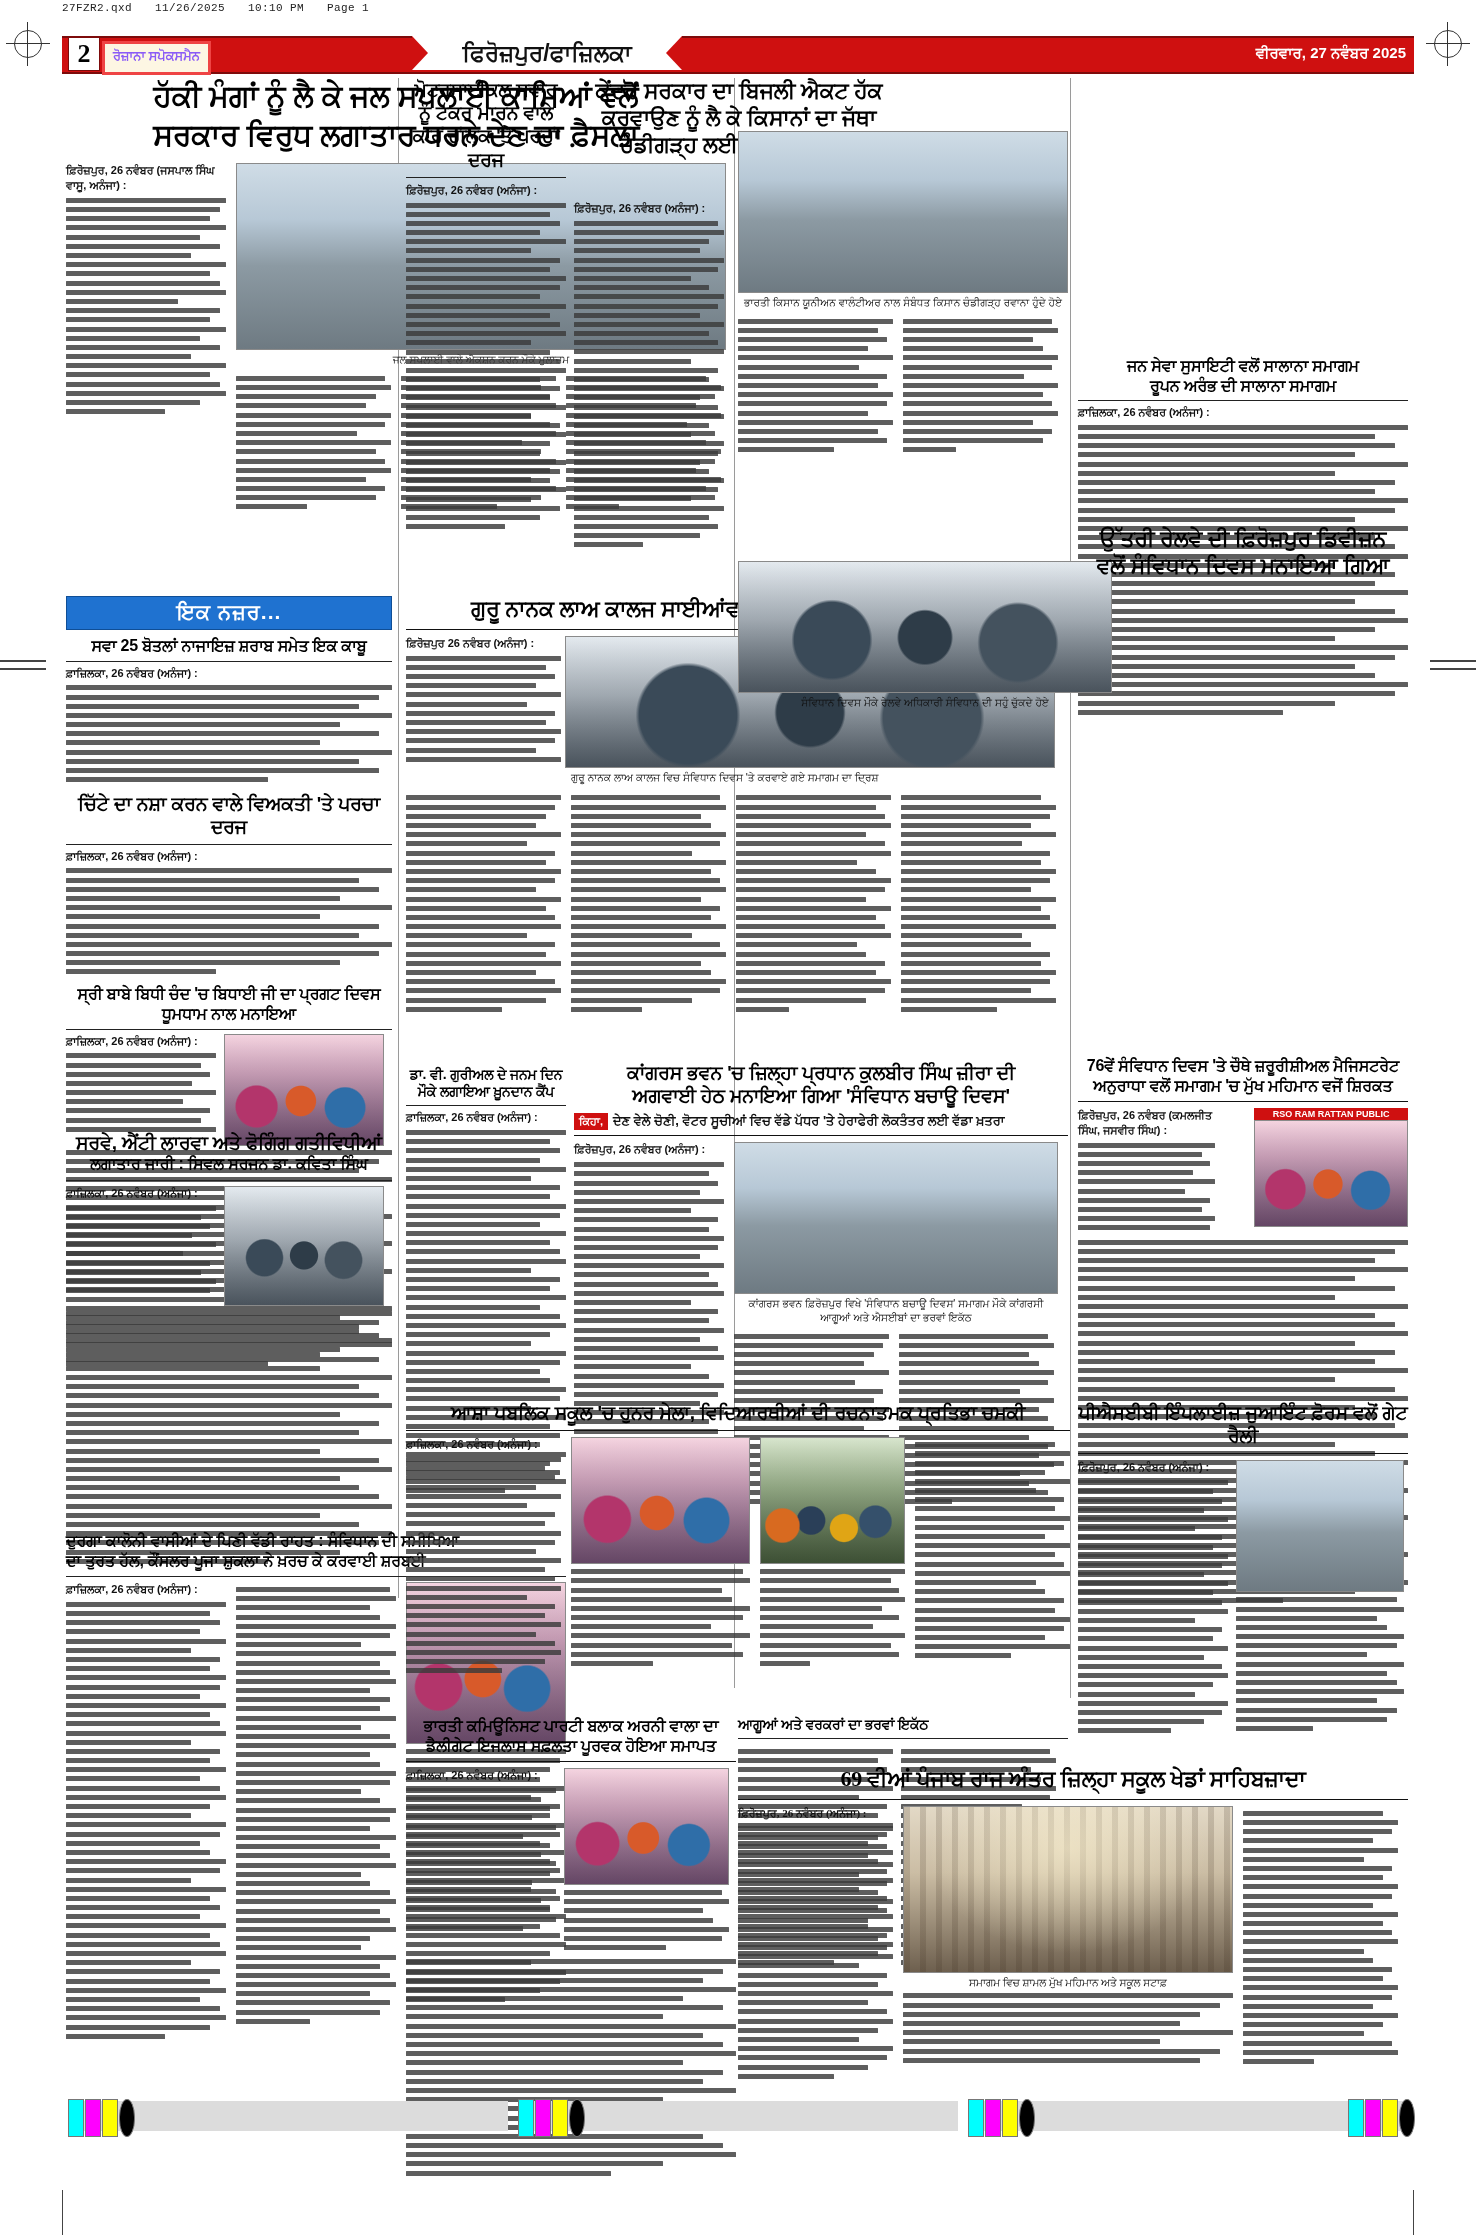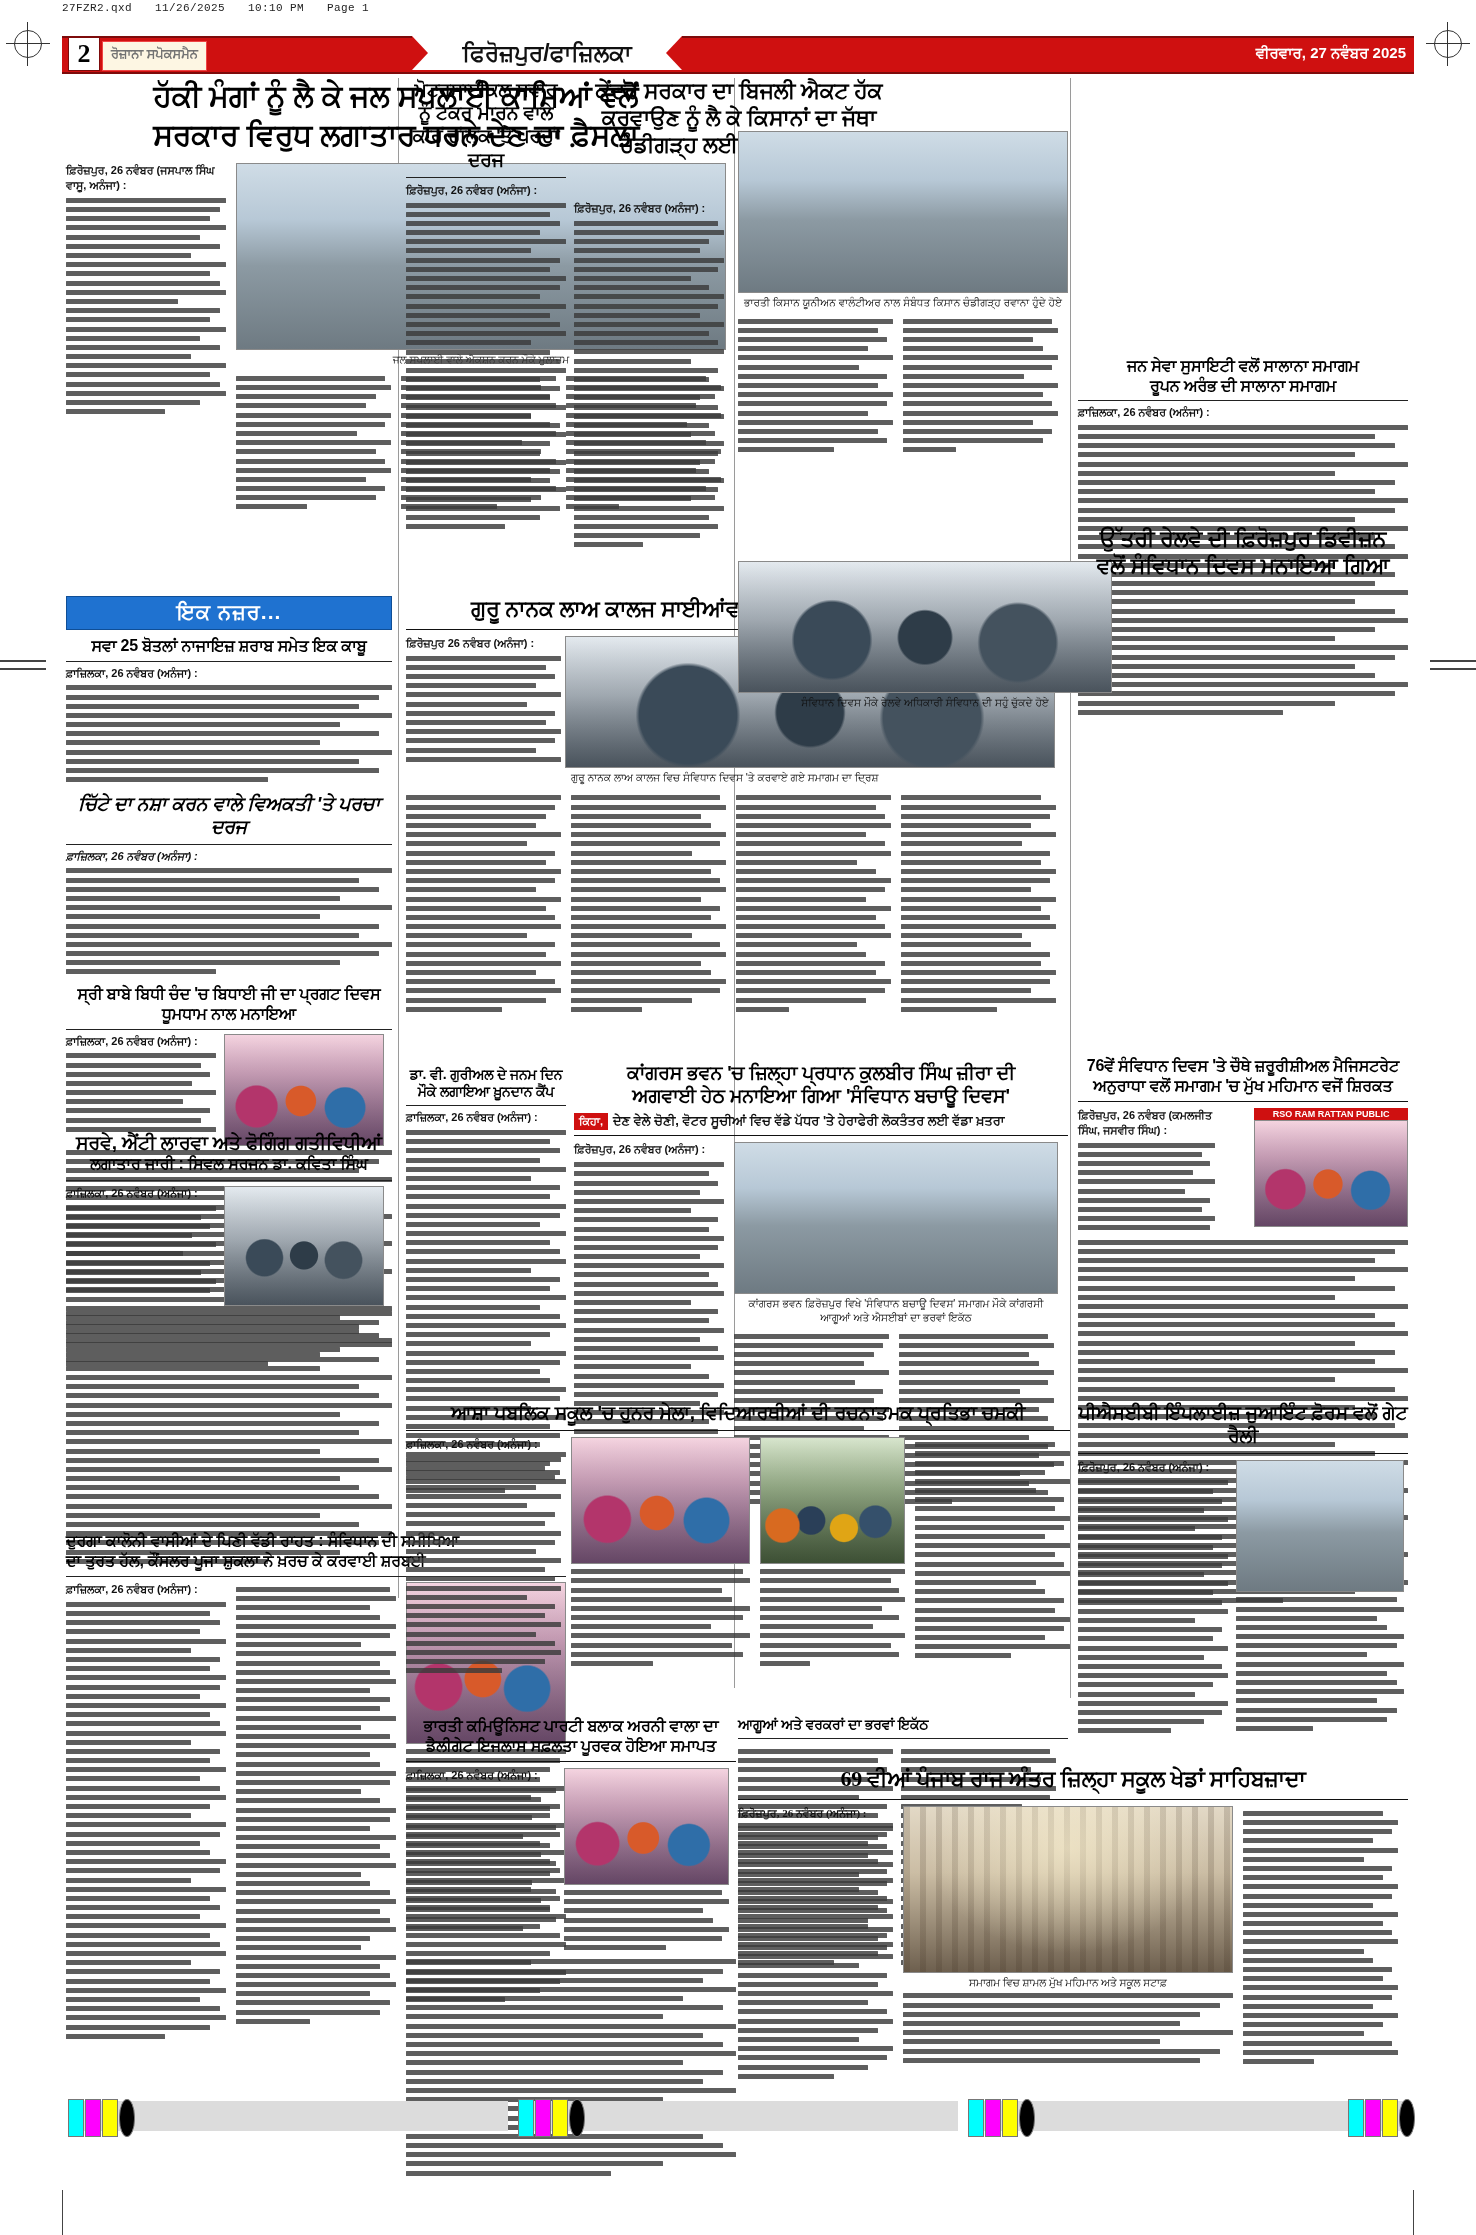--- a/index.html
+++ b/index.html
@@ -27,7 +27,7 @@
   .mh-white:before{left:0;border-left:16px solid #cf1010;}
   .mh-white:after{right:0;border-right:16px solid #cf1010;}
   .mh-pageno{position:absolute;left:6px;top:1px;width:30px;height:32px;background:#fff;color:#000;font-weight:bold;font-size:26px;line-height:32px;text-align:center;font-family:"Liberation Serif",serif;border:1px solid #7d0b0b;}
-  .mh-kicker{position:absolute;left:40px;top:5px;height:24px;background:#fdf6e3;border:1px solid #ef4444;color:#737373;font-size:13px;font-weight:bold;padding:2px 8px;line-height:20px;}
+  .mh-kicker{position:absolute;left:40px;top:5px;height:24px;background:#fdf6e3;border:3px solid #ef4444;color:#8b5cf6;font-size:13px;font-weight:bold;padding:2px 8px;line-height:20px;}
   .mh-title{position:absolute;left:350px;top:0;width:270px;height:34px;line-height:34px;text-align:center;font-size:23px;font-weight:bold;color:#111;}
   .mh-date{position:absolute;right:8px;top:0;height:34px;line-height:34px;font-size:15px;font-weight:bold;color:#fff;}
 

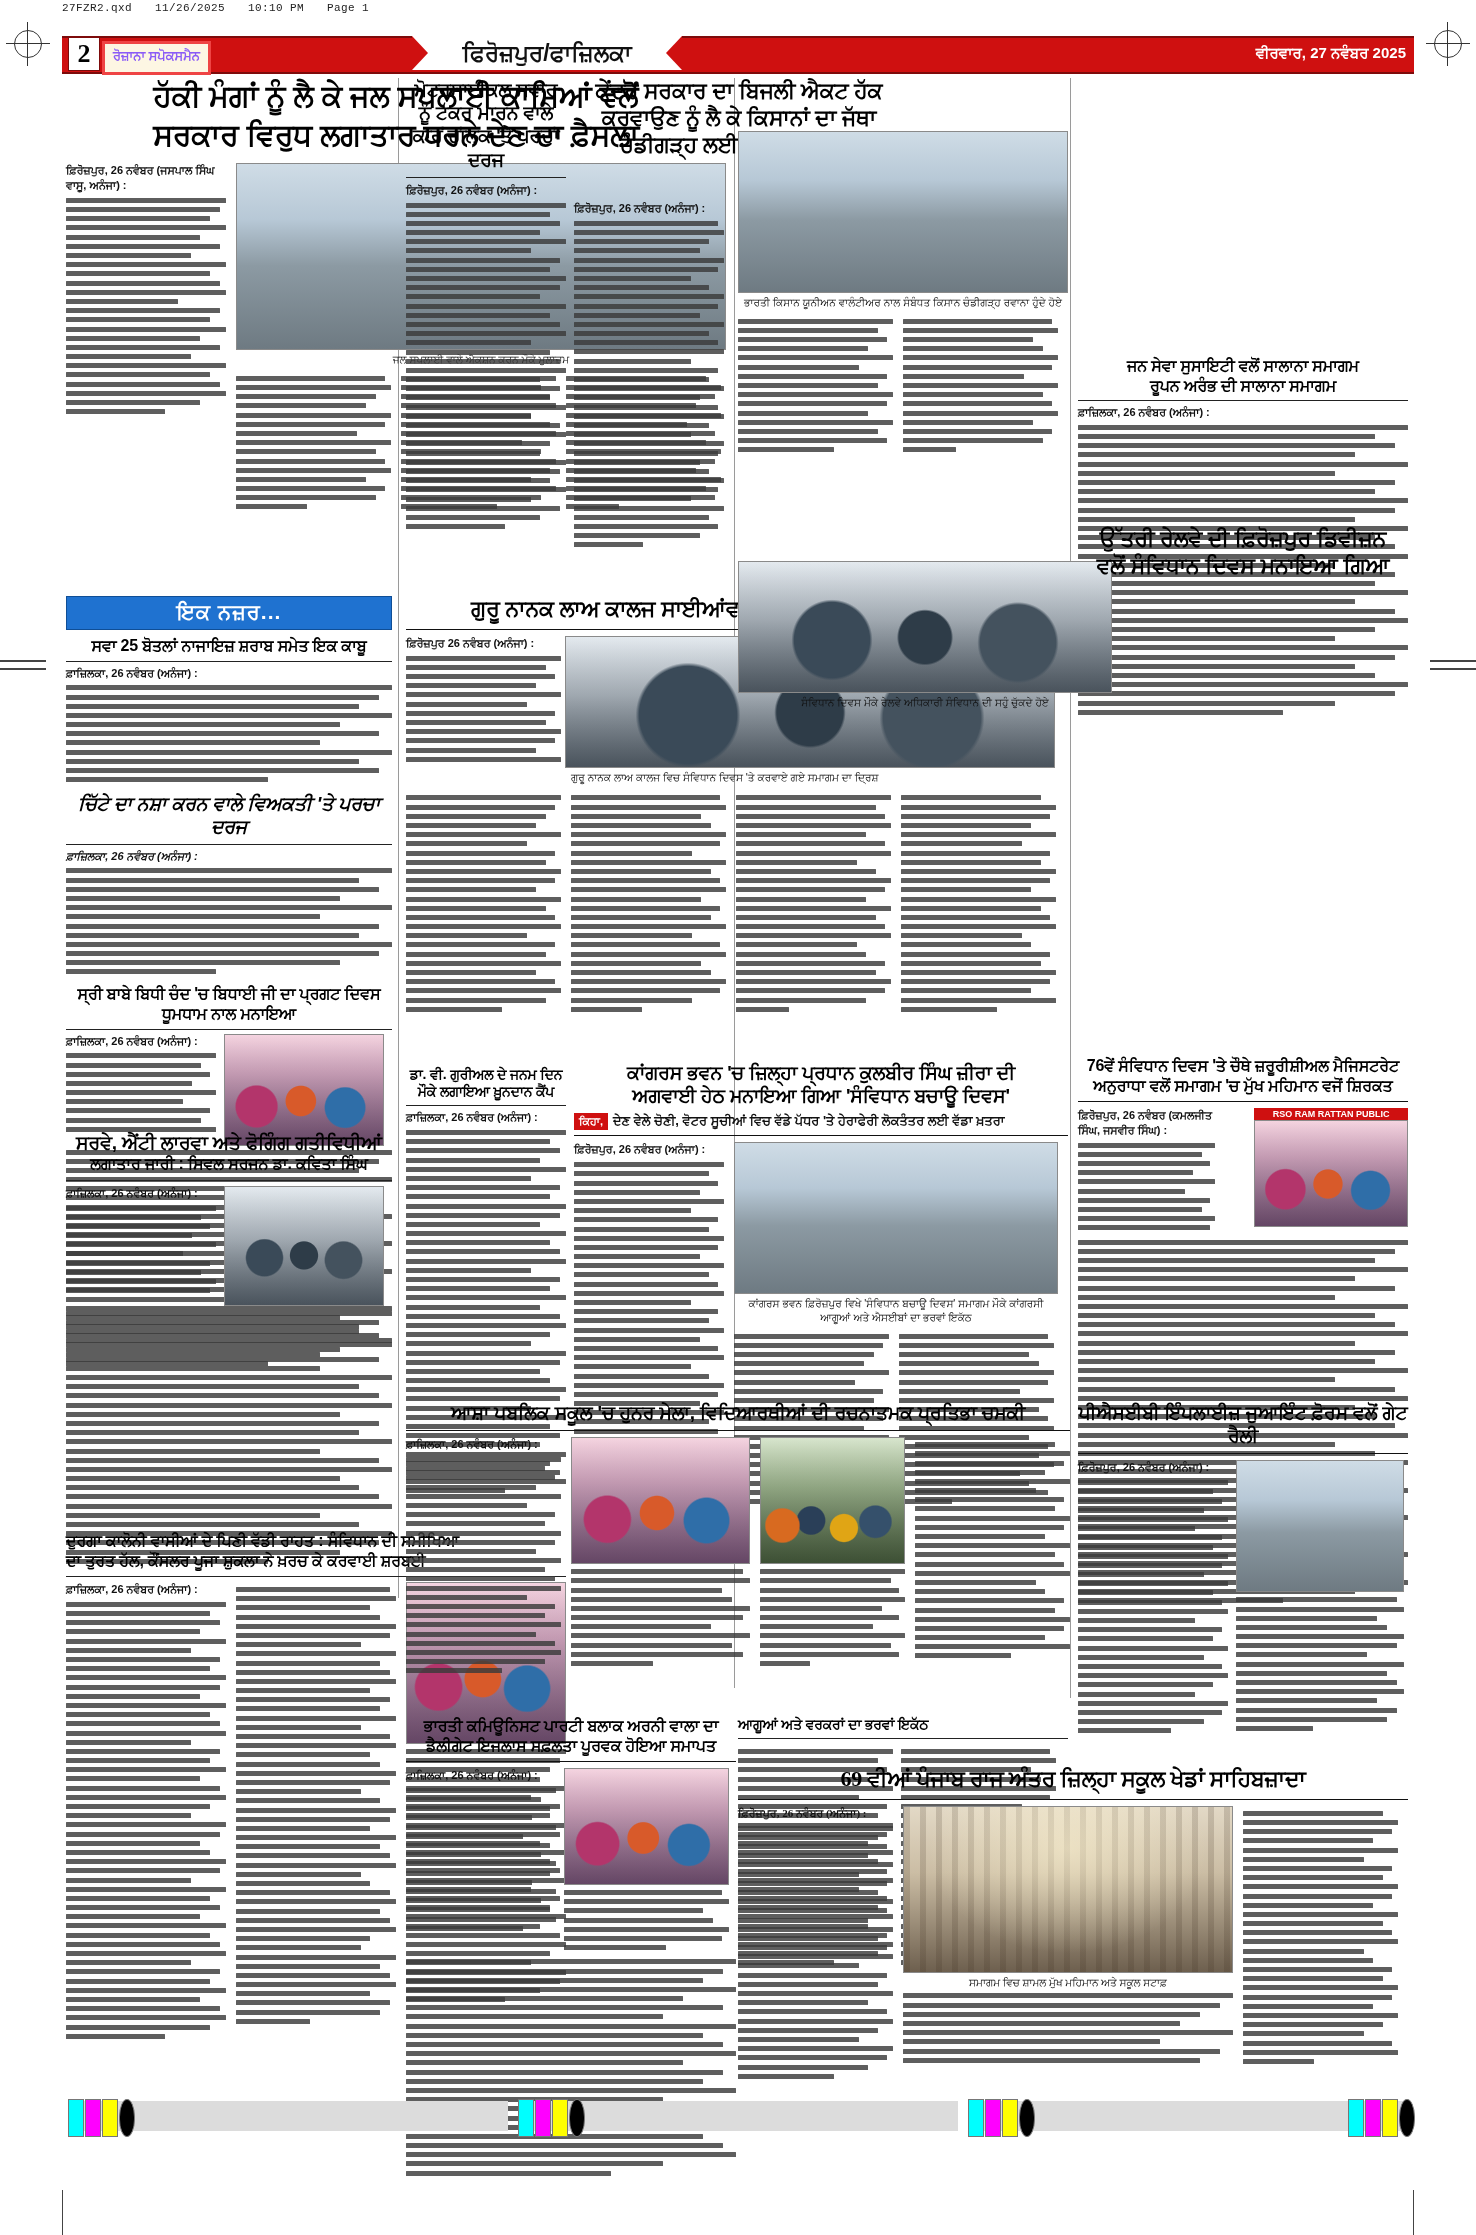--- a/index.html
+++ b/index.html
@@ -439,7 +439,7 @@
       </div>
     </div>
 
-    <div style="margin-top:10px;font-style:italic;">
+    <div style="margin-top:10px;">
       <div class="hl hl-lg center">ਚਿੱਟੇ ਦਾ ਨਸ਼ਾ ਕਰਨ ਵਾਲੇ ਵਿਅਕਤੀ 'ਤੇ ਪਰਚਾ ਦਰਜ</div>
       <div style="border-bottom:1px solid #222;margin:5px 0 4px;"></div>
       <div class="dateline">ਫ਼ਾਜ਼ਿਲਕਾ, 26 ਨਵੰਬਰ (ਅਨੰਜਾ) :</div>

